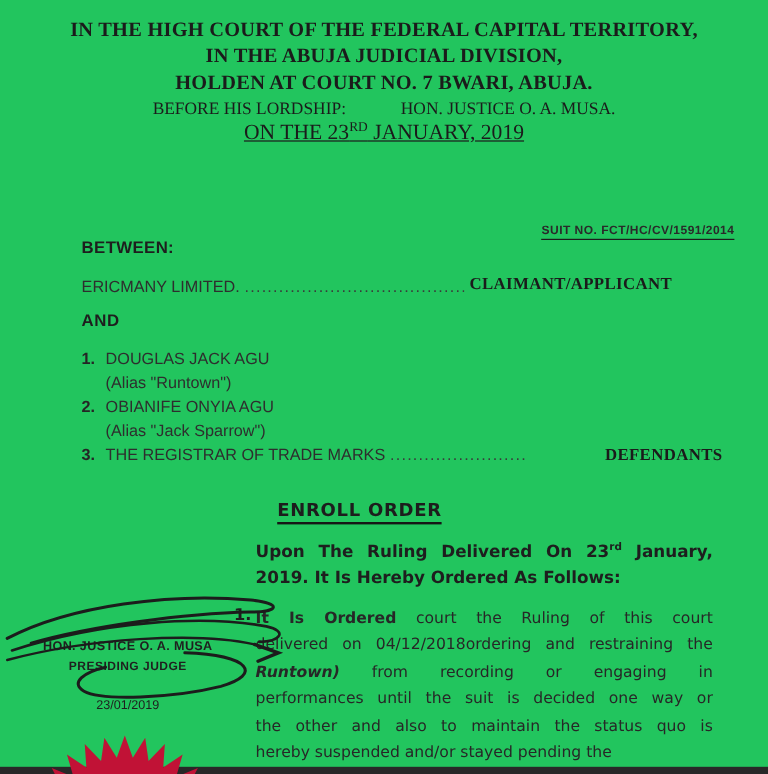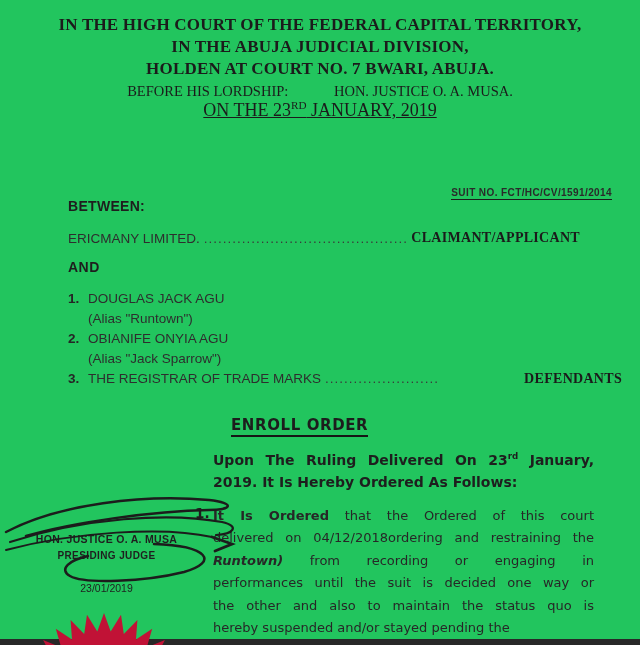--- a/index.html
+++ b/index.html
@@ -22,7 +22,7 @@
     border-bottom:1.5px solid #1c1c1c; padding-bottom:1px;margin-top:36px;
   }
   
-  .parties{position:absolute; top:198px; left:68px; right:18px; color:#2e2e2e;}
+  .parties{position:absolute; top:198px; left:68px; right:38px; color:#2e2e2e;}
   .between{font-size:14px; font-weight:bold; color:#1e1e1e; margin-bottom:16px; letter-spacing:.3px;}
   .claimant-row{display:flex; align-items:flex-end; font-size:13.5px; margin-bottom:13px; margin-right:42px;}
   .leader-dots{flex:1; overflow:hidden; white-space:nowrap; letter-spacing:1px; color:#3a3a3a; margin:0 4px;}

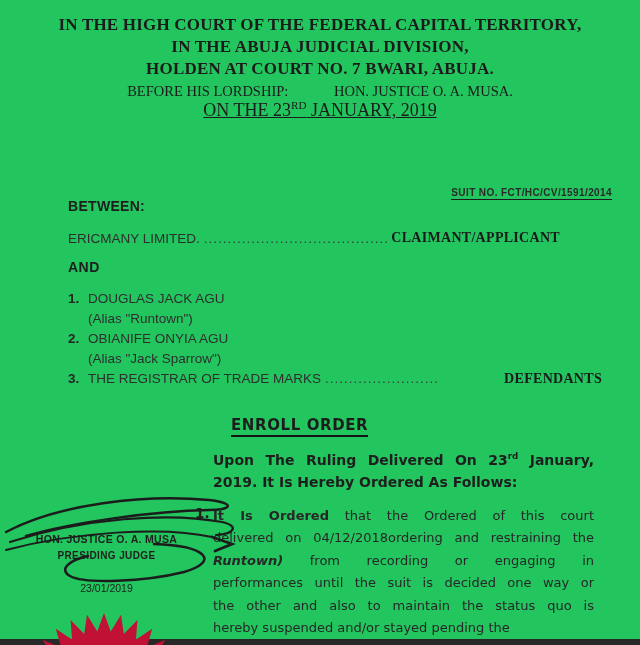--- a/index.html
+++ b/index.html
@@ -124,7 +124,7 @@
     <div class="order-item">
       <span class="item-num">1.</span>
       <div class="jline">
-        <span class="b">It Is Ordered</span><span> that the Ordered of this court</span>
+        <span class="b">It Is Ordered</span><span> court the Ruling of this court</span>
       </div>
       <div class="jline">delivered on 04/12/2018ordering and restraining the</div>
       <div class="jline">

